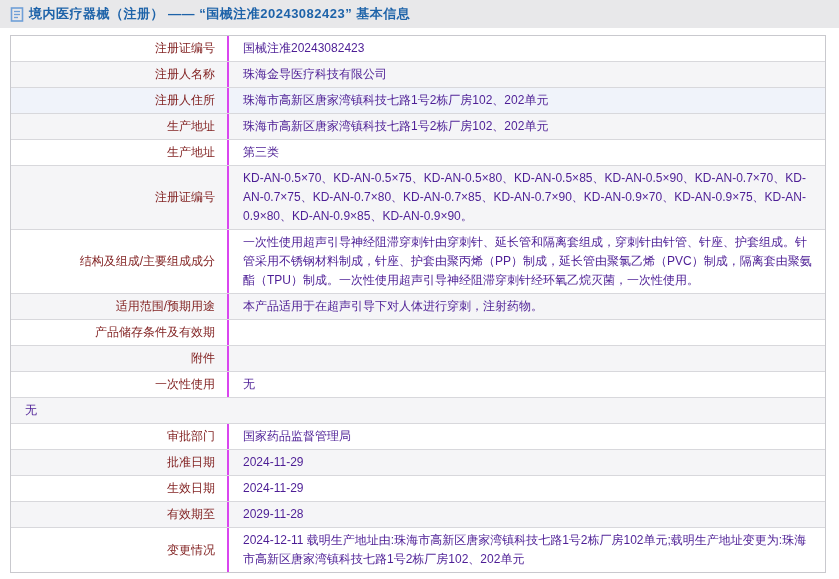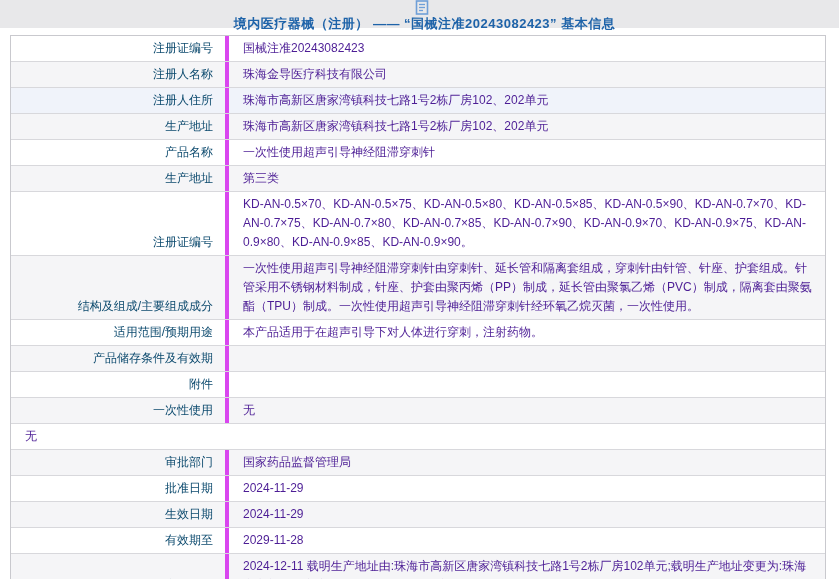--- a/index.html
+++ b/index.html
@@ -24,7 +24,6 @@
     align-items: center;
     padding-left: 10px;
     box-sizing: border-box;
-    flex-direction: column;
   }
   .doc-icon {
     width: 14px;

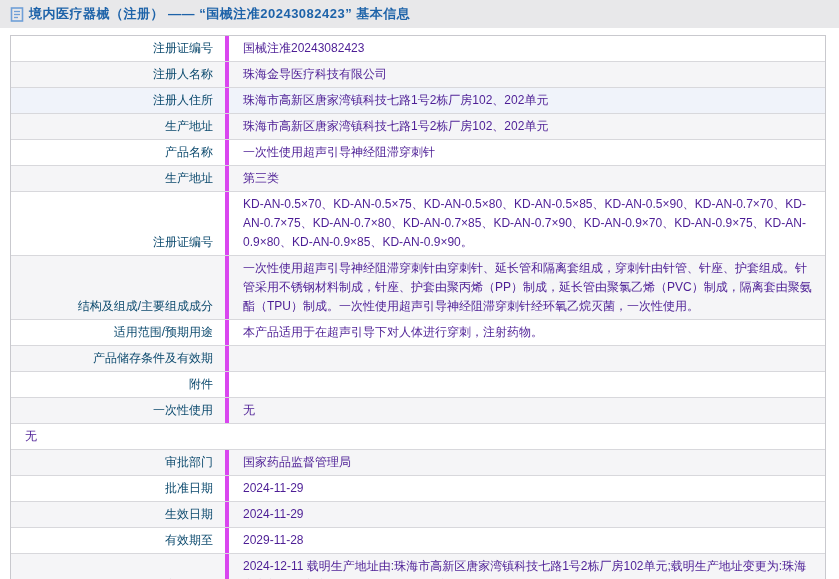--- a/index.html
+++ b/index.html
@@ -70,9 +70,8 @@
     flex: 0 0 218px;
     justify-content: flex-end;
     text-align: right;
-    color: #0c4a6e;
-    border-right: 4px solid #d946ef;
-    align-items: flex-end;
+    color: #7f1d1d;
+    border-right: 2px solid #d946ef;
   }
   .cell.value {
     flex: 1 1 auto;

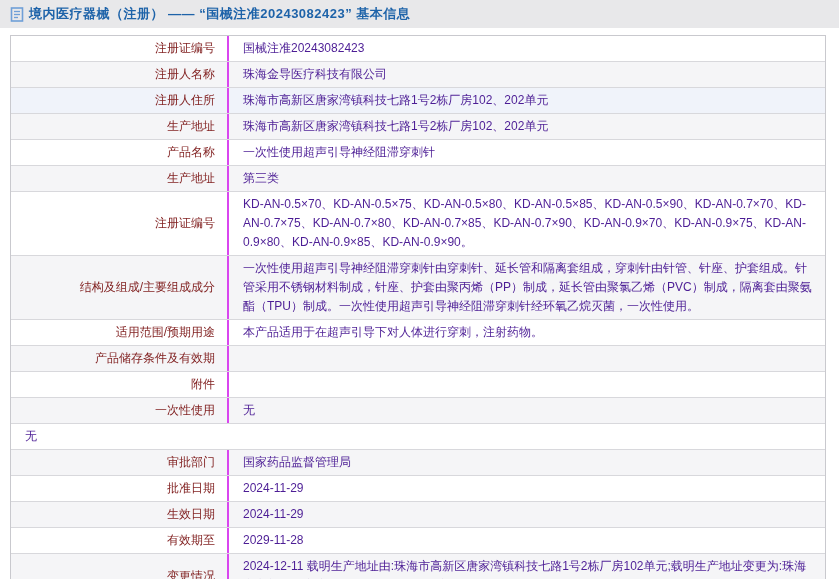--- a/index.html
+++ b/index.html
@@ -135,14 +135,6 @@
     </div>
       <div class="row">
       <div class="cell label">
-        <span class="label-text">产品名称</span>
-      </div>
-      <div class="cell value">
-        <span class="text">一次性使用超声引导神经阻滞穿刺针</span>
-      </div>
-    </div>
-      <div class="row">
-      <div class="cell label">
         <span class="label-text">生产地址</span>
       </div>
       <div class="cell value">

